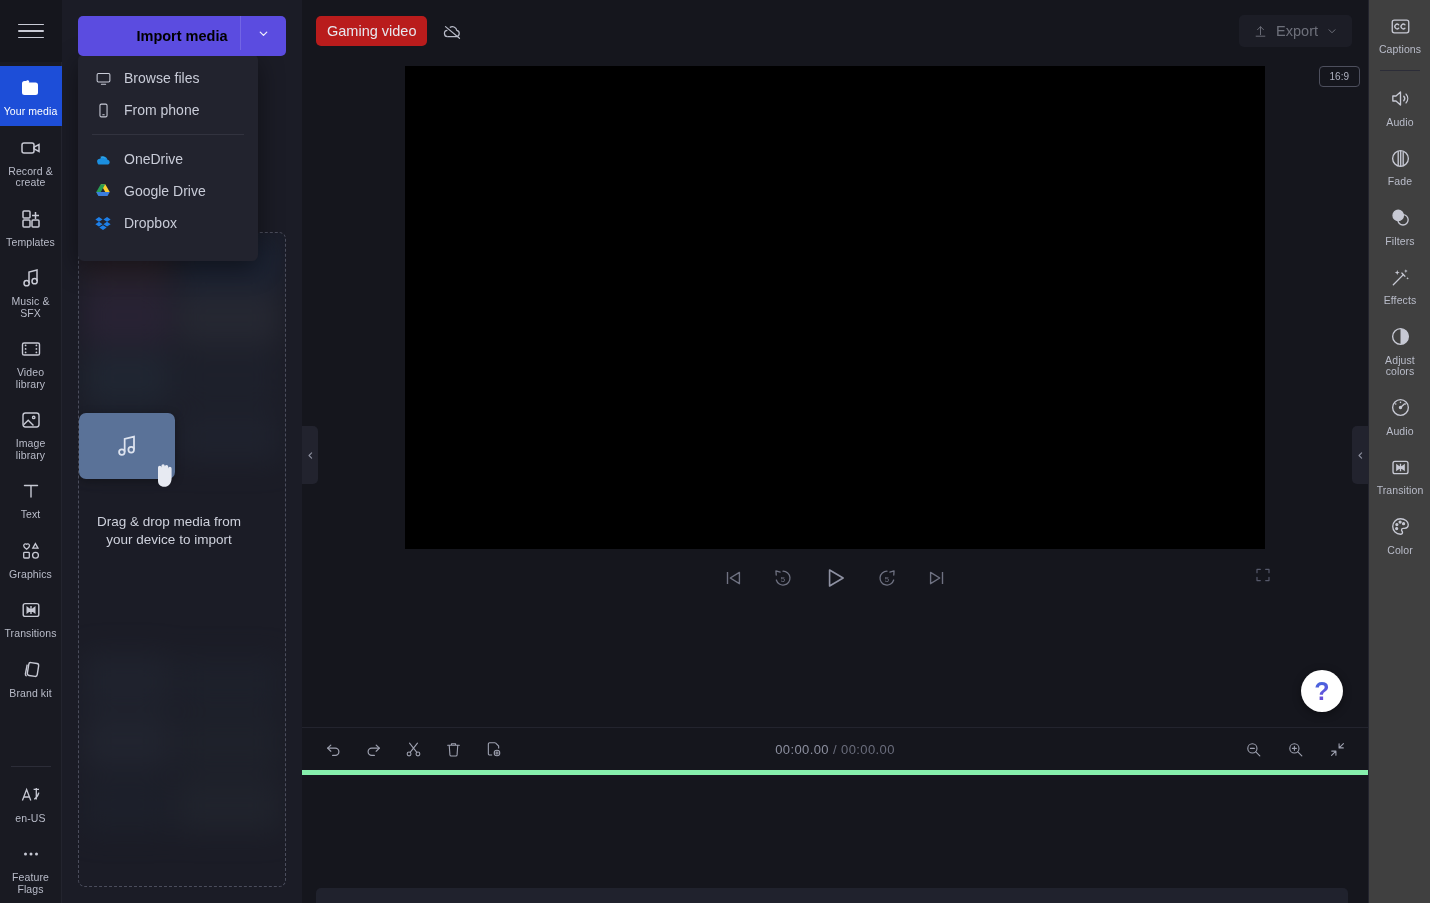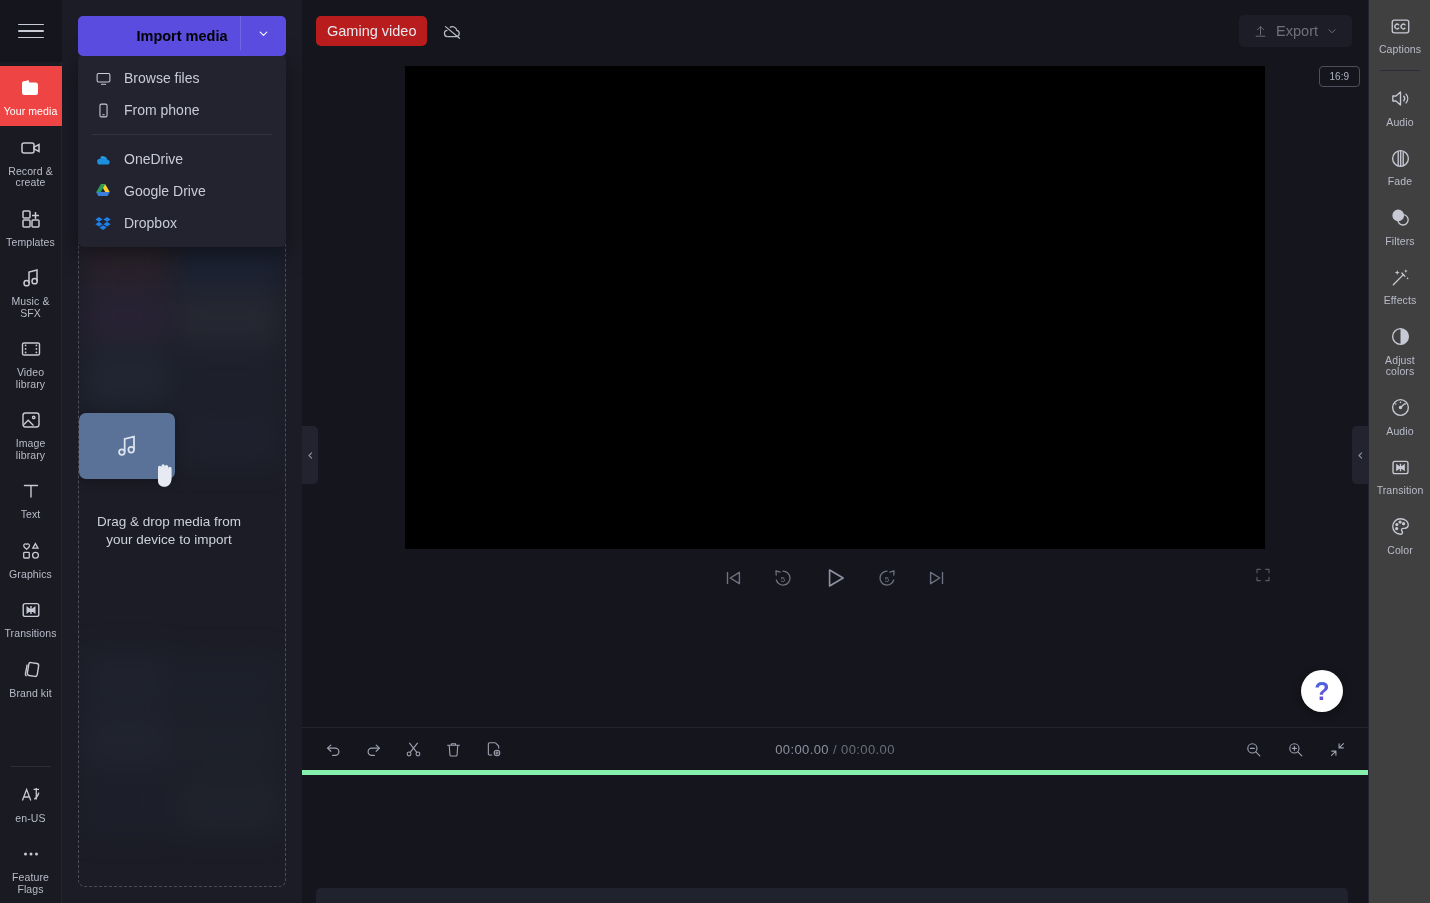--- a/index.html
+++ b/index.html
@@ -83,10 +83,10 @@
 
   .import-menu {
     position: absolute; left: 16px; top: 54px;
-    width: 208px;
+    width: 180px;
     background: #22232e;
     border-radius: 6px;
-    padding: 8px 0 8px;
+    padding: 8px 0 22px;
     z-index: 19;
     box-shadow: 0 8px 26px rgba(0,0,0,.45);
   }

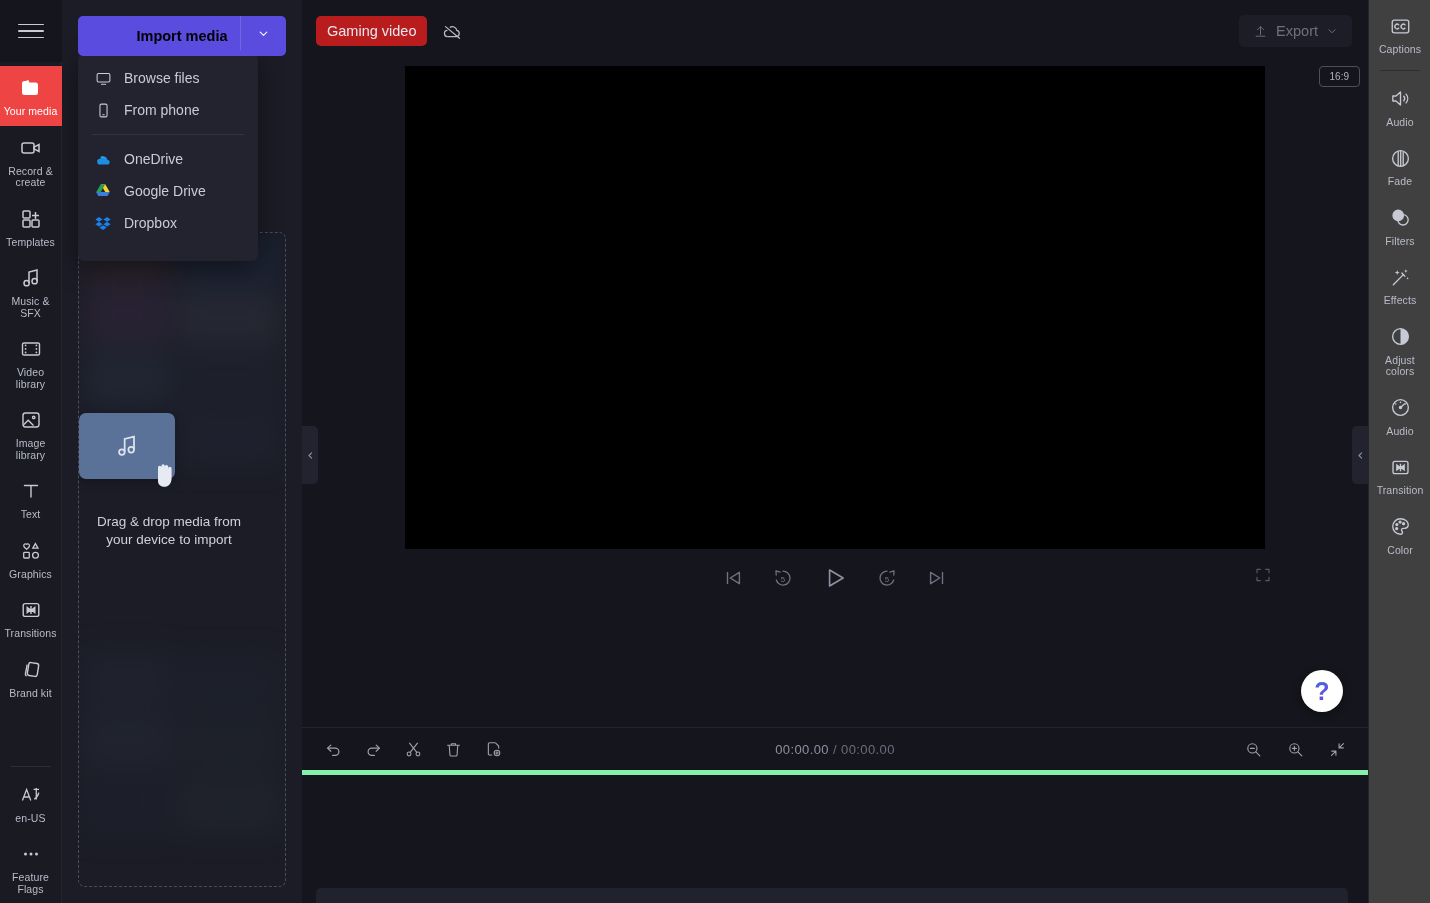--- a/index.html
+++ b/index.html
@@ -49,7 +49,7 @@
     font-size: 10.5px; color: #b9bcc9; text-align: center;
     line-height: 11.5px; letter-spacing: .1px;
   }
-  .rail-item.active { background: #ef4444; }
+  .rail-item.active { background: #1d4ed8; }
   .rail-item.active .ico { color: #ffffff; }
   .rail-item.active .lbl { color: #ffffff; }
   .rail-bottom { margin-top: auto; width: 62px; }

